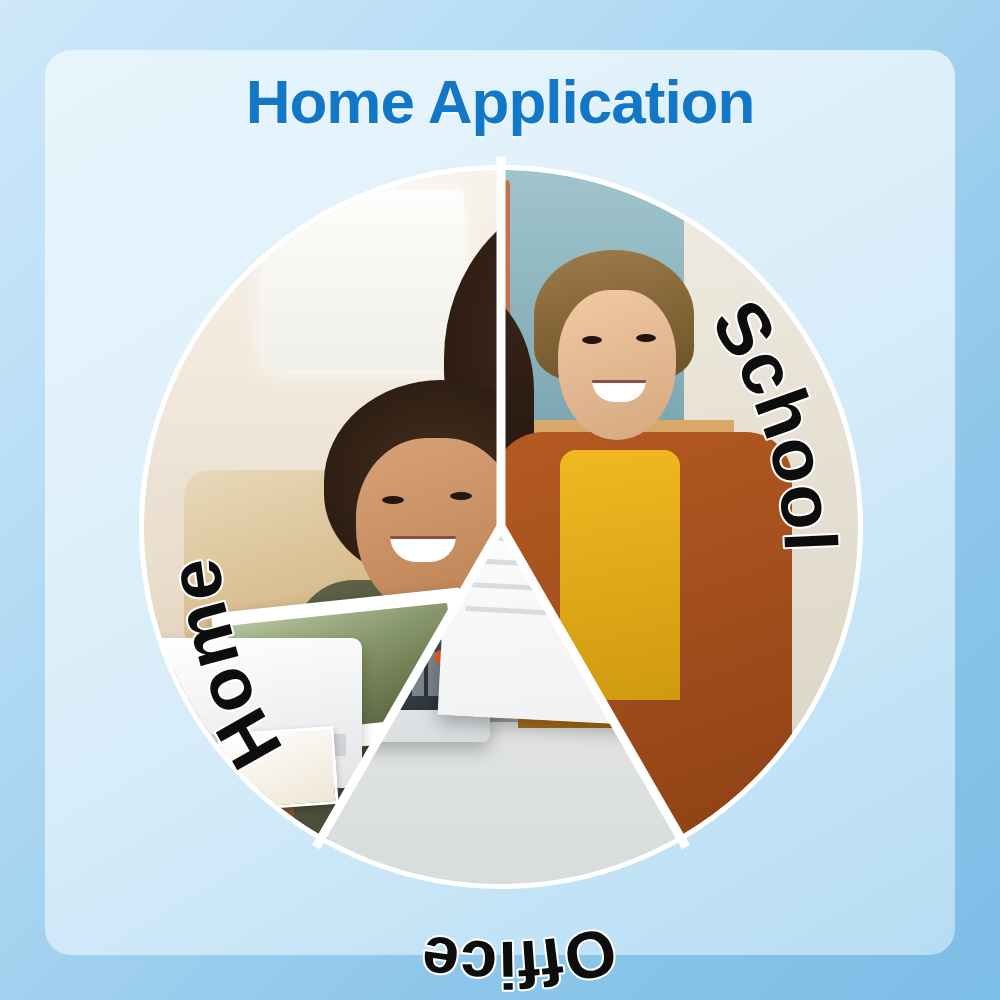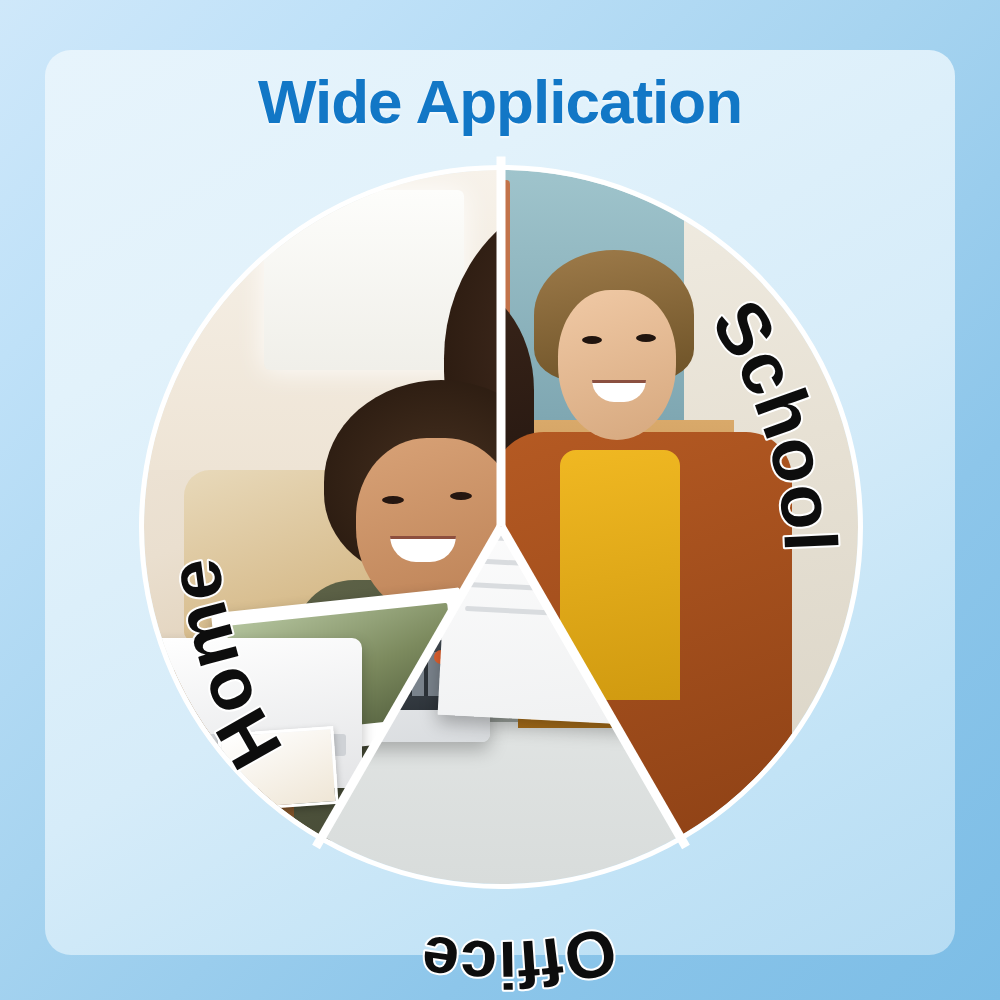--- a/index.html
+++ b/index.html
@@ -236,7 +236,7 @@
 
   <div id="panel"></div>
 
-  <div id="title">Wide Application</div>
+  <div id="title">Home Application</div>
 
   <div id="circle-wrap">
 

